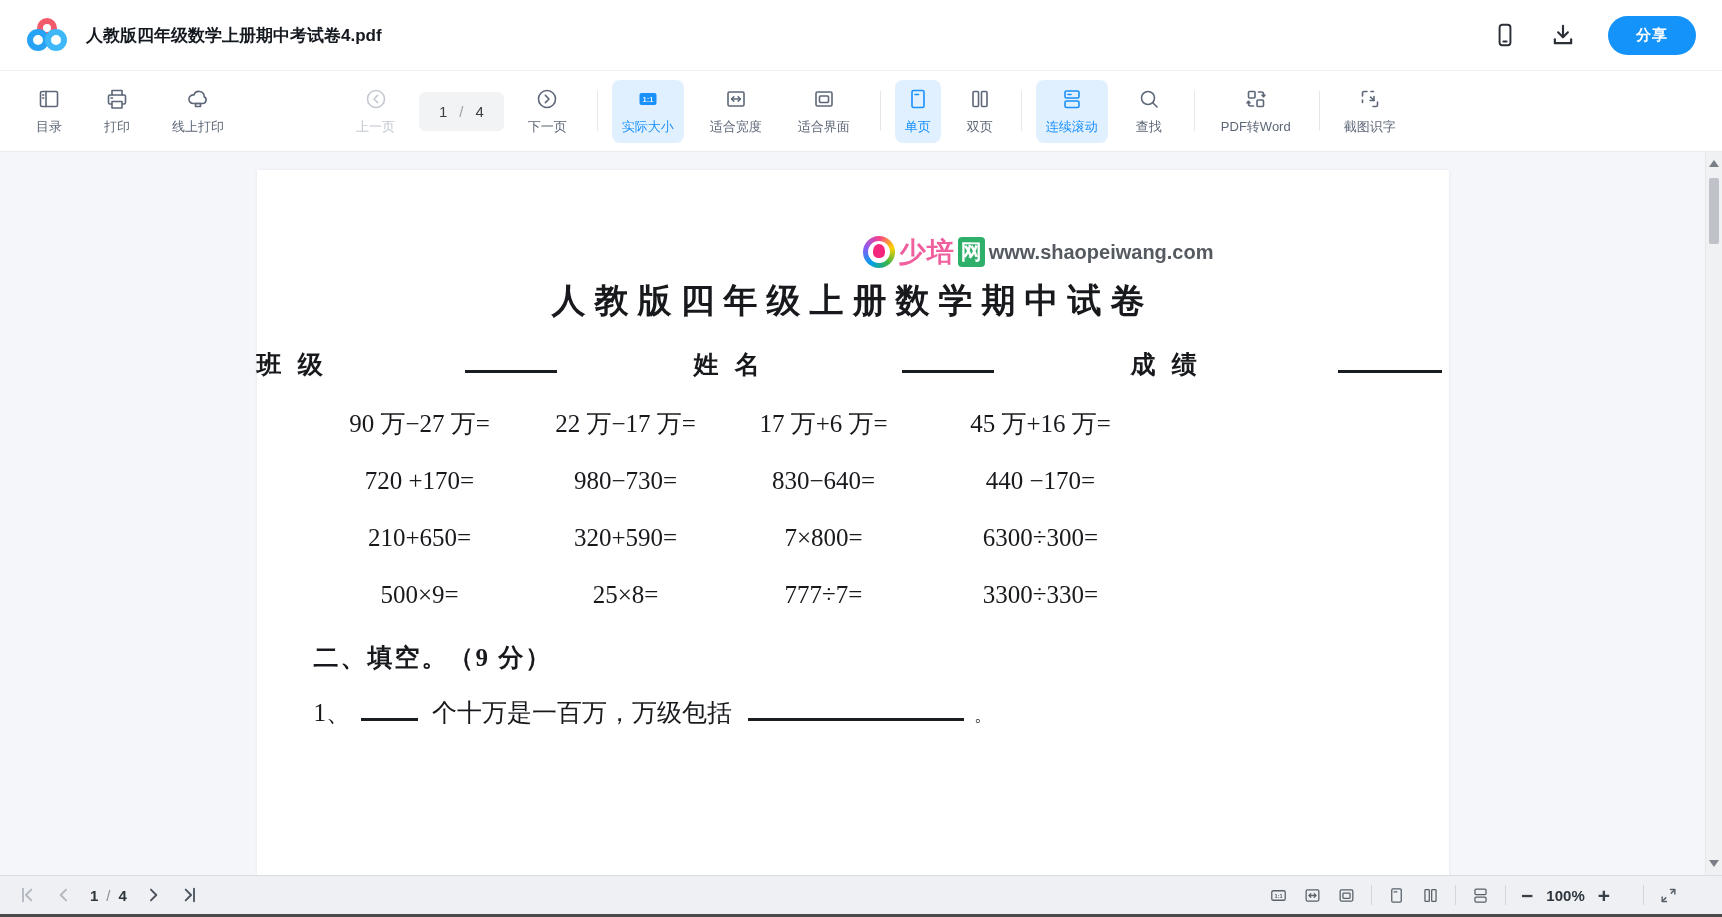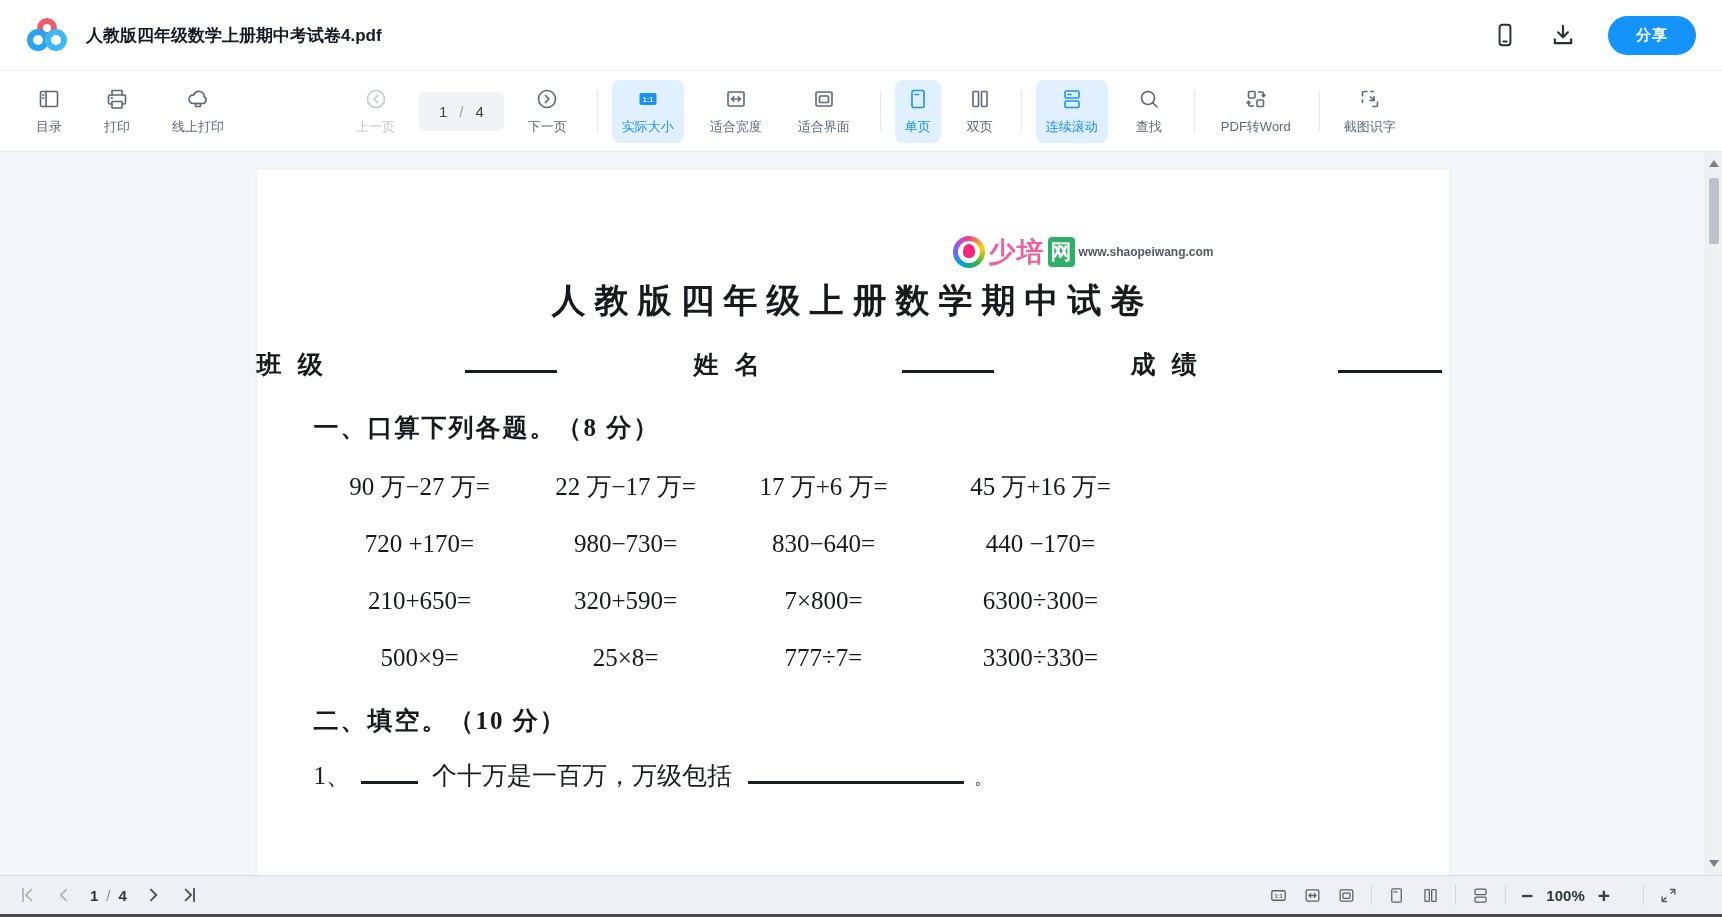--- a/index.html
+++ b/index.html
@@ -54,7 +54,7 @@
   .brand-zi1 { font-size:27px; font-weight:bold; color:#f0609e; letter-spacing:1px; }
   .brand-wang { font-size:21px; font-weight:bold; color:#fff; background:#2fb06a; border-radius:4px;
     padding:1px 3px; margin-left:3px; }
-  .brand-url { font-size:12px; color:#555a60; margin-left:4px; font-weight:bold; }
+  .brand-url { font-size:20px; color:#555a60; margin-left:4px; font-weight:bold; }
 
   .paper-title { text-align:center; font-size:34px; font-weight:bold; letter-spacing:9px; margin-top:6px; }
 

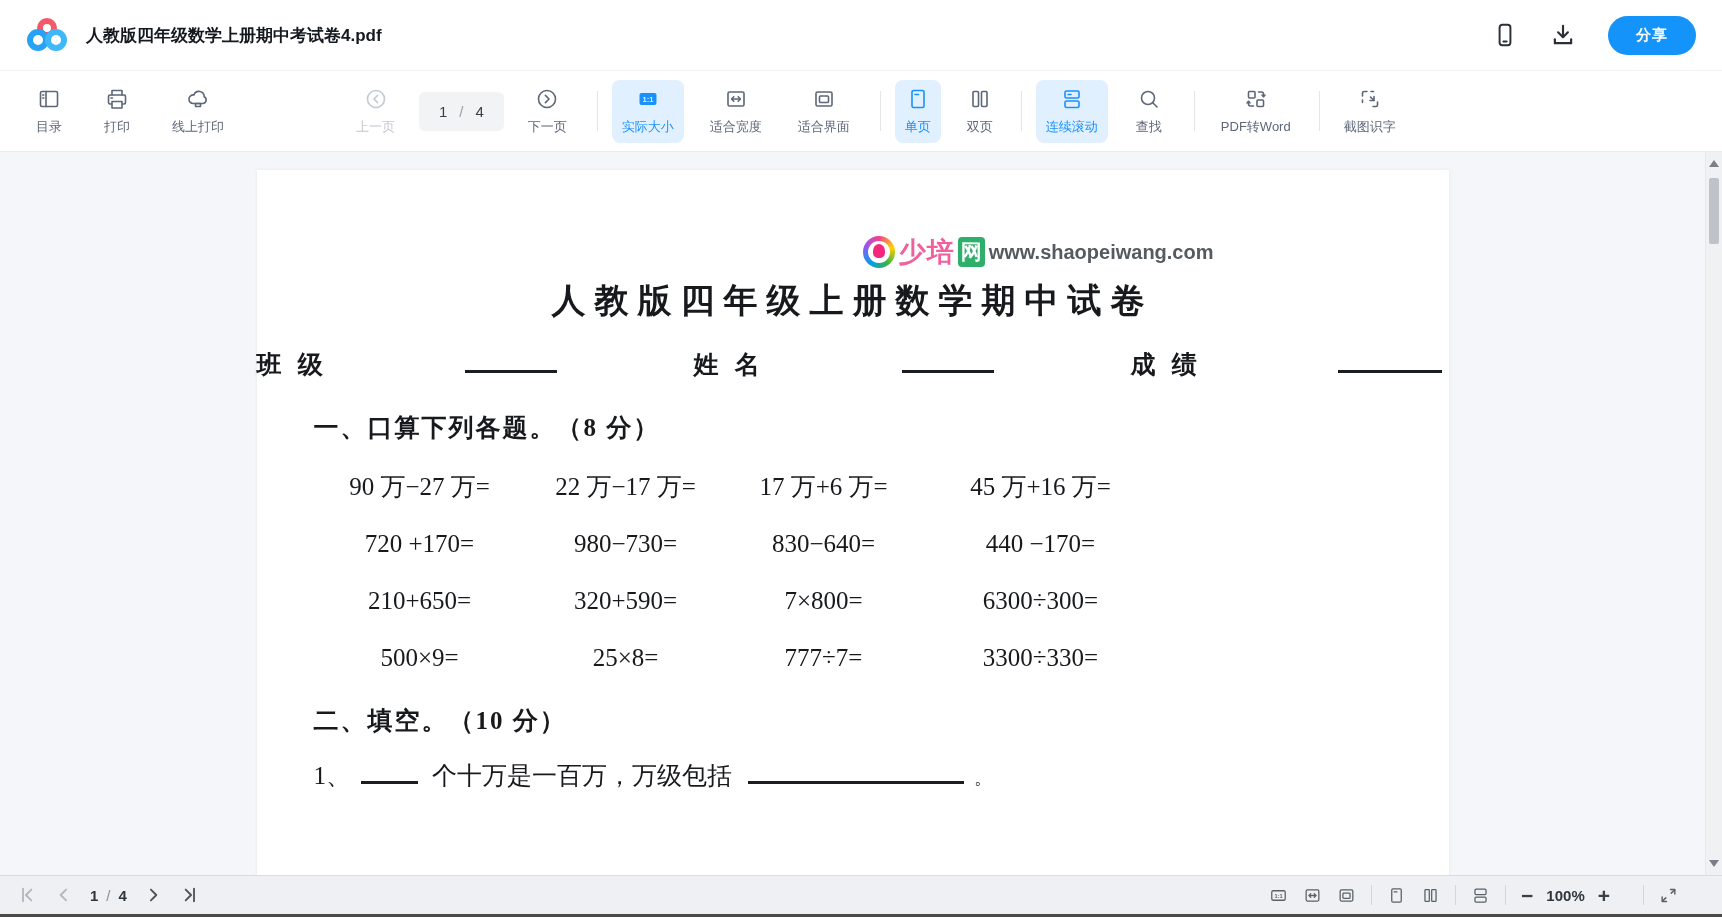--- a/index.html
+++ b/index.html
@@ -291,7 +291,6 @@
             <span class="blank last"></span>
         </div>
 
-        <div class="sec-heading">一、口算下列各题。（8 分）</div>
 
         <div class="oral-grid">
           <div class="oral-row">

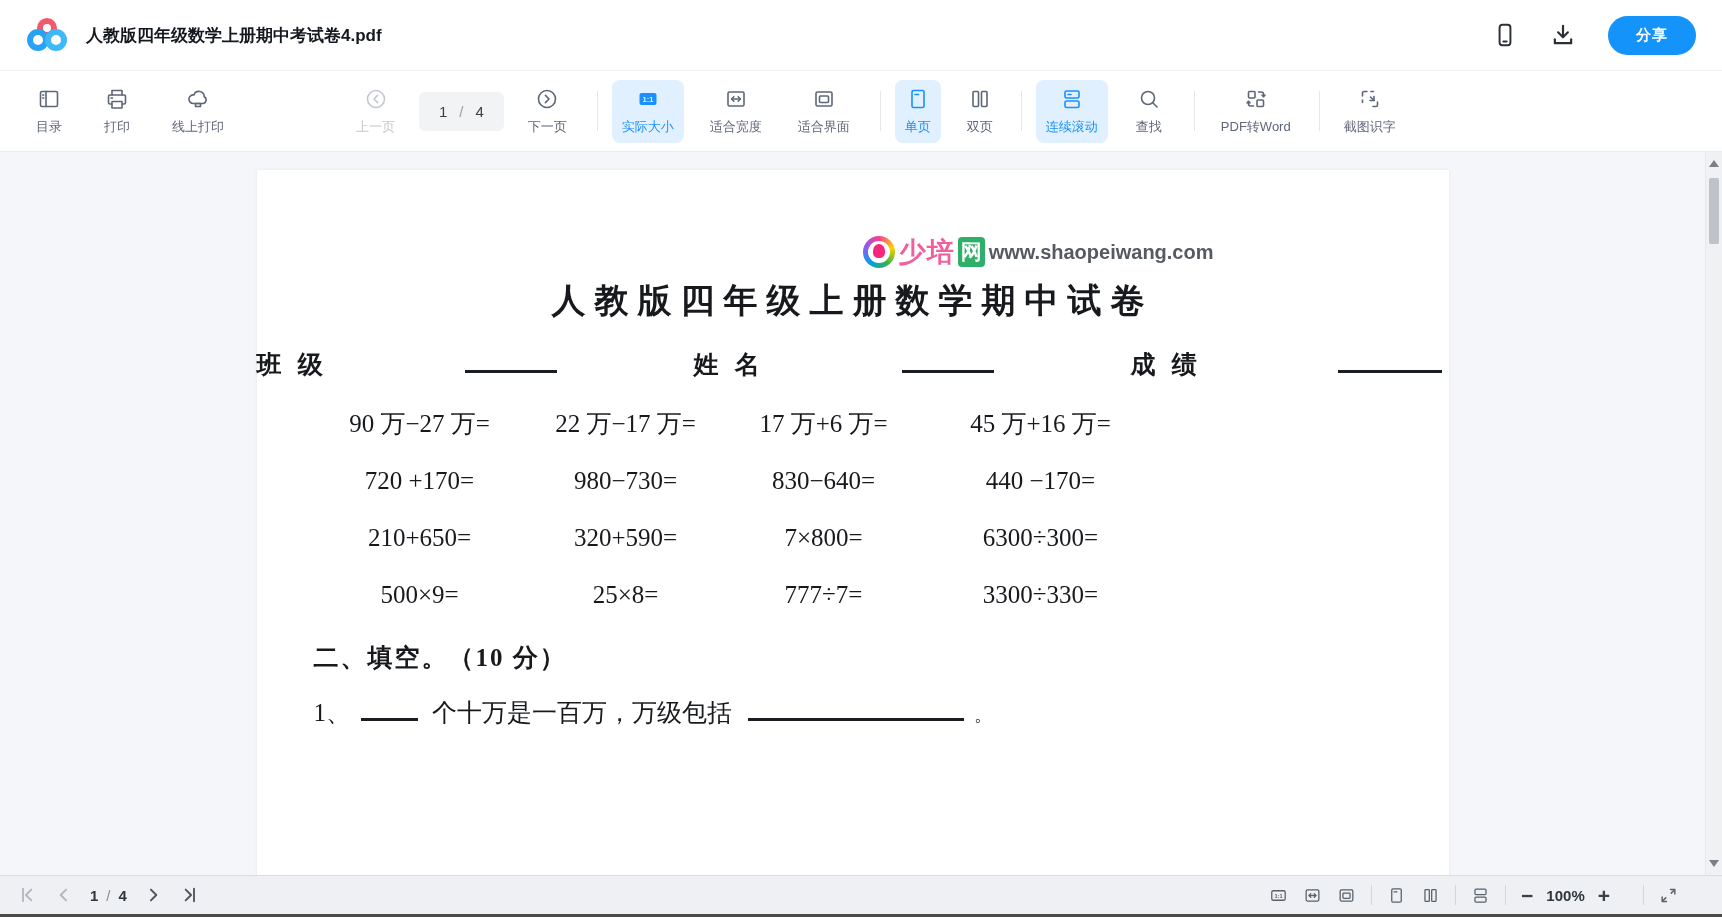--- a/index.html
+++ b/index.html
@@ -319,7 +319,7 @@
           </div>
         </div>
 
-        <div class="sec-heading" style="margin-top:18px">二、填空。（10 分）</div>
+        <div class="sec-heading" style="margin-top:18px">二、填空。（9 分）</div>
 
         <div class="fill-row">
           <span>1、</span>

